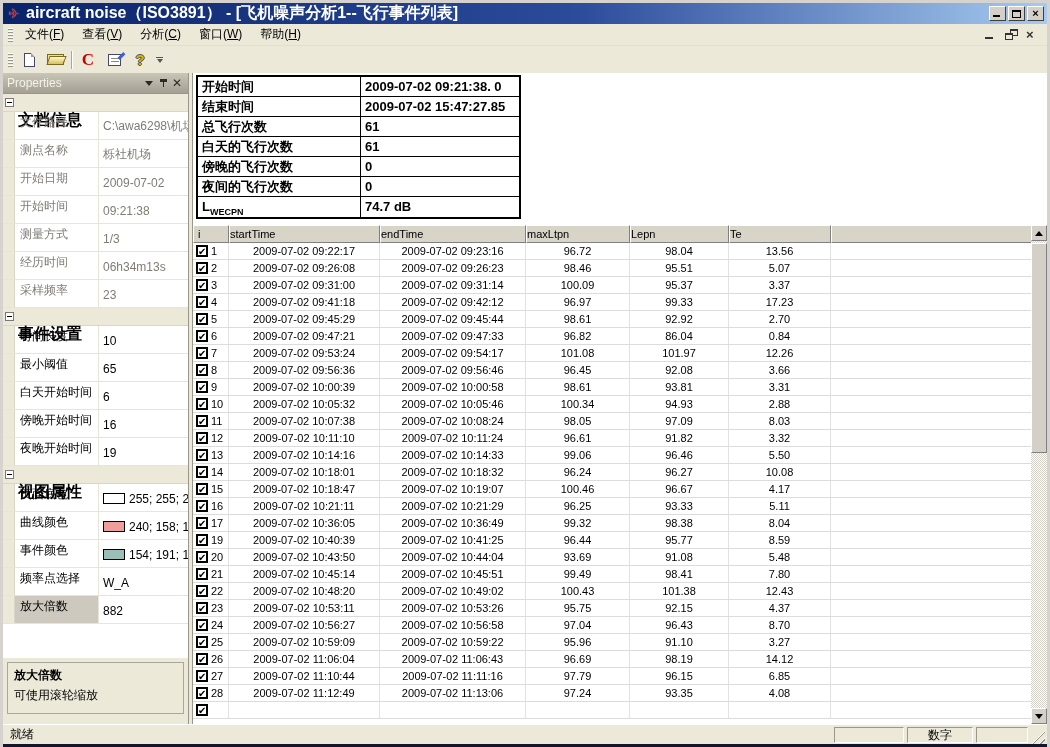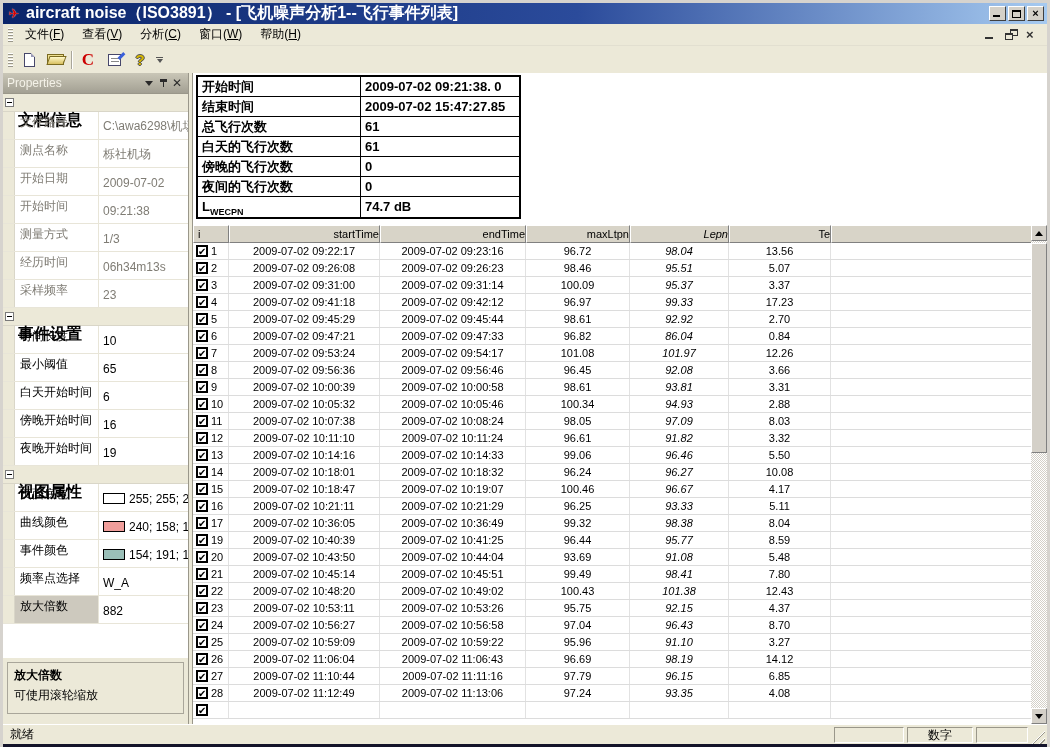--- a/index.html
+++ b/index.html
@@ -114,7 +114,7 @@
   .grid-wrap { position:absolute; left:0; right:16px; top:152px; bottom:0; overflow:hidden; }
   .grid-header { height:18px; display:flex; background:#D8D4C8; }
   .gh-cell { border:1px solid; border-color:#fff #808080 #808080 #fff; background:#D8D4C8;
-    font-size:11px; text-align:right; line-height:16px; overflow:hidden; white-space:nowrap; }
+    font-size:11px; text-align:left; line-height:16px; overflow:hidden; white-space:nowrap; }
   .grid-body { height:481px; overflow:hidden; }
   .g-row { height:17px; display:flex; background:#fff; border-bottom:1px solid #DCDCDC; }
   .g-cell { font-size:11px; text-align:center; line-height:16px; border-right:1px solid #E2E2E2;

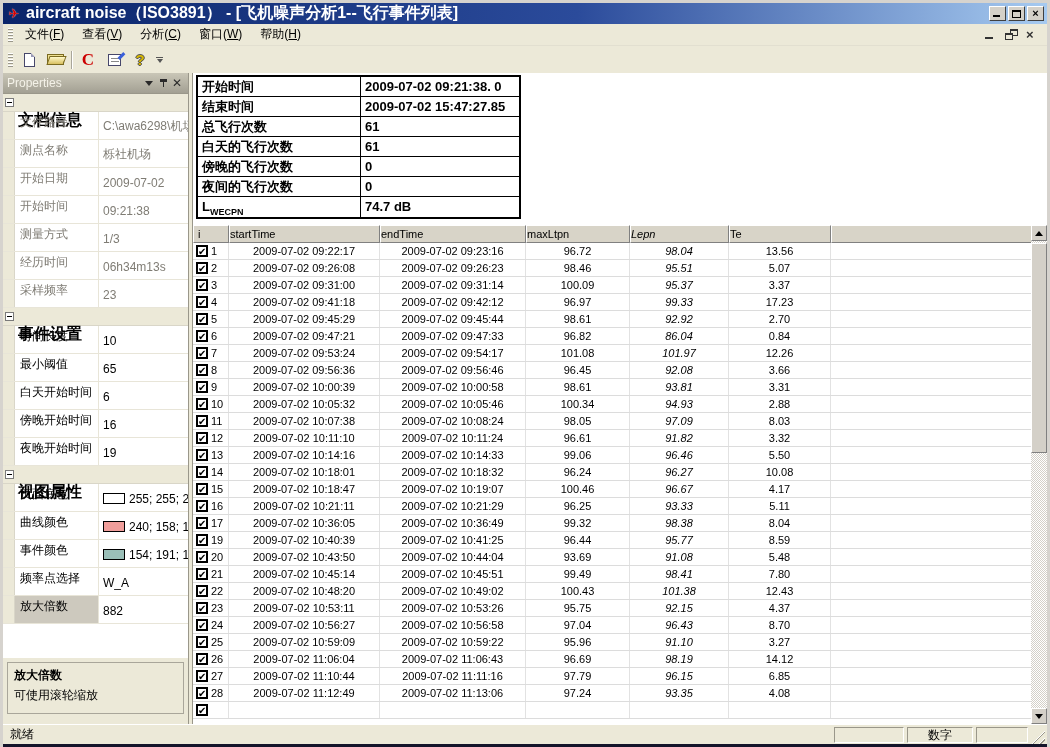--- a/index.html
+++ b/index.html
@@ -120,7 +120,7 @@
   .g-cell { font-size:11px; text-align:center; line-height:16px; border-right:1px solid #E2E2E2;
     overflow:hidden; white-space:nowrap; }
   .c0 { width:36px; flex:0 0 36px; } .c1 { width:151px; flex:0 0 151px; } .c2 { width:146px; flex:0 0 146px; }
-  .c3 { width:104px; flex:0 0 104px; } .c4 { width:99px; flex:0 0 99px;font-style:italic; } .c5 { width:102px; flex:0 0 102px; }
+  .c3 { width:104px; flex:0 0 104px; } .c4 { width:99px; flex:0 0 99px; } .c5 { width:102px; flex:0 0 102px; }
   .c6 { flex:1; border-right:none; }
   .cell-i { display:flex; align-items:center; gap:3px; padding-left:3px; text-align:left; }
   .chk { width:12px; height:12px; border:2px solid #000; background:#fff; position:relative; flex:0 0 12px; }

